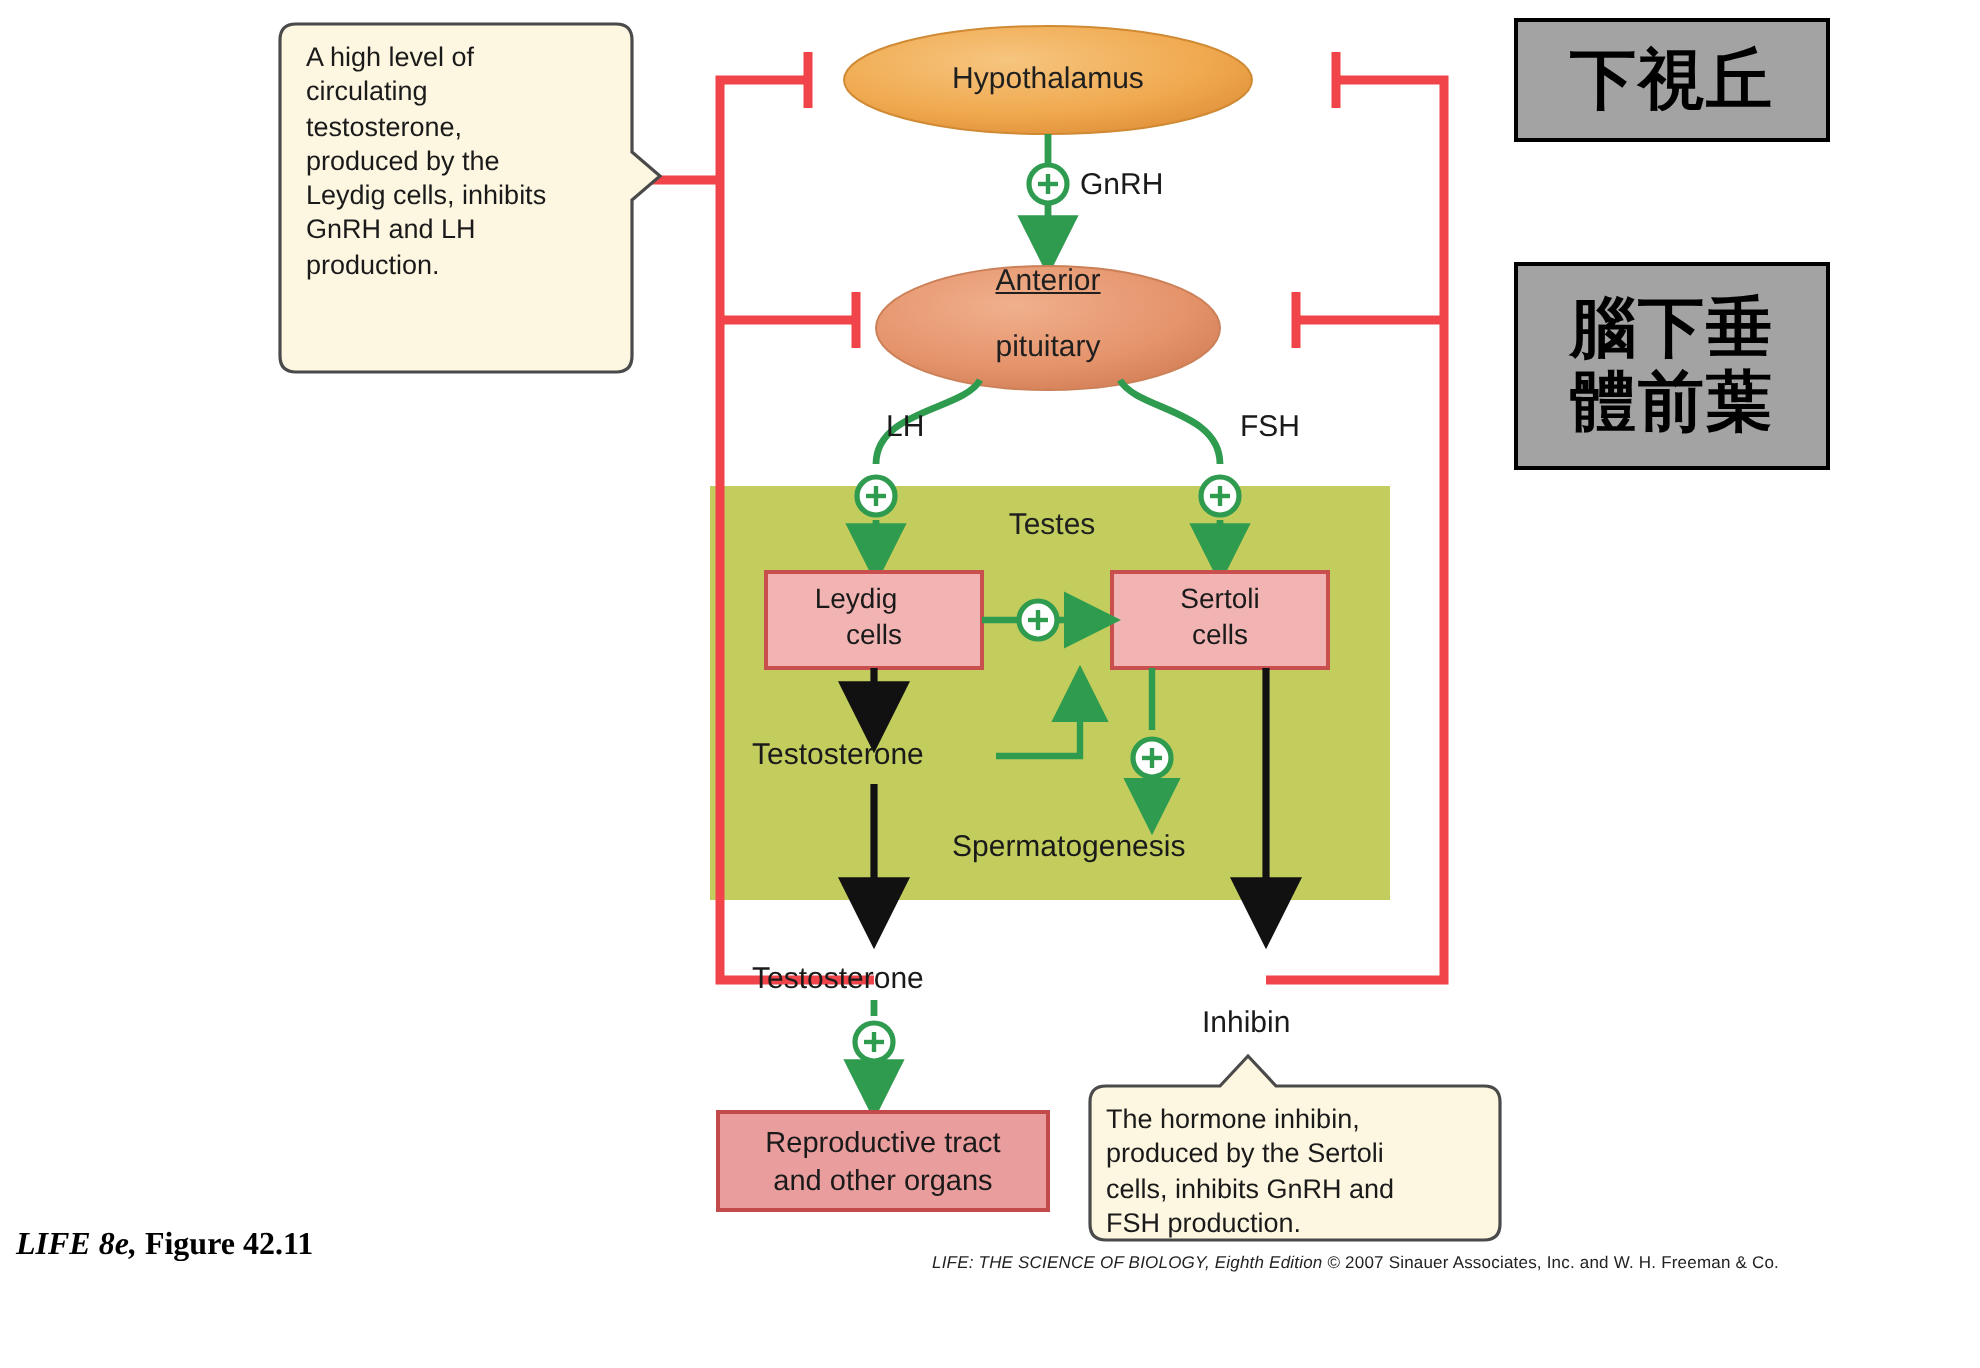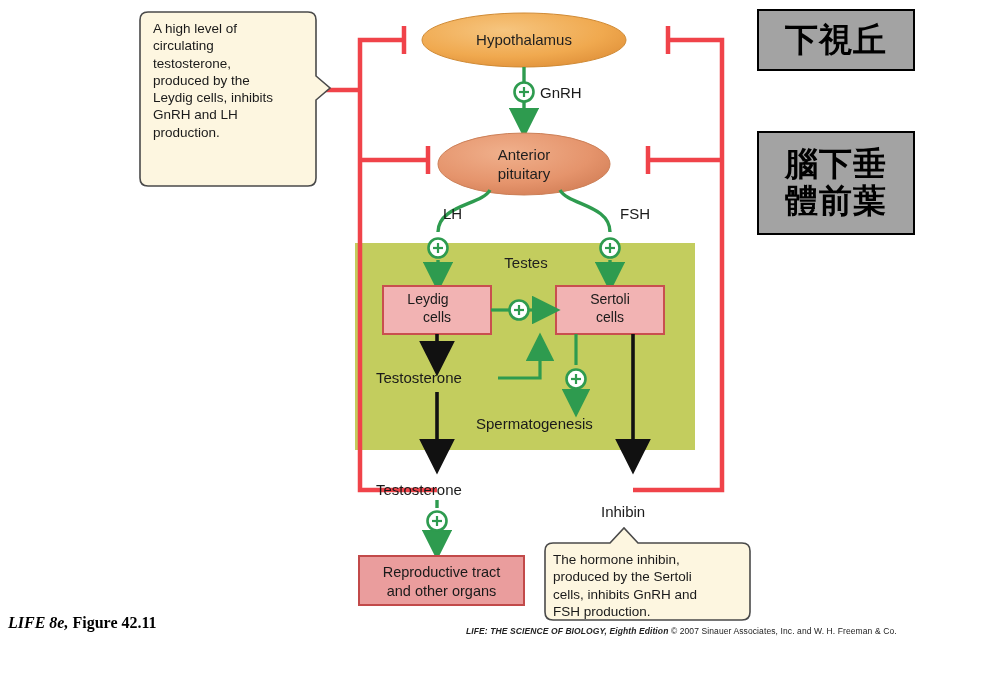--- a/index.html
+++ b/index.html
@@ -237,7 +237,7 @@
 
   <div class="lbl flow-label" style="left:540px; top:84px;">GnRH</div>
 
-  <div class="lbl organ-label" style="left:454px; top:146px; width:140px;">Anterior</div>
+  <div class="lbl organ-label" style="left:454px; top:132px; width:140px;text-decoration:underline;">Anterior</div>
   <div class="lbl organ-label" style="left:454px; top:165px; width:140px;">pituitary</div>
 
   <div class="lbl flow-label" style="left:443px; top:205px;">LH</div>

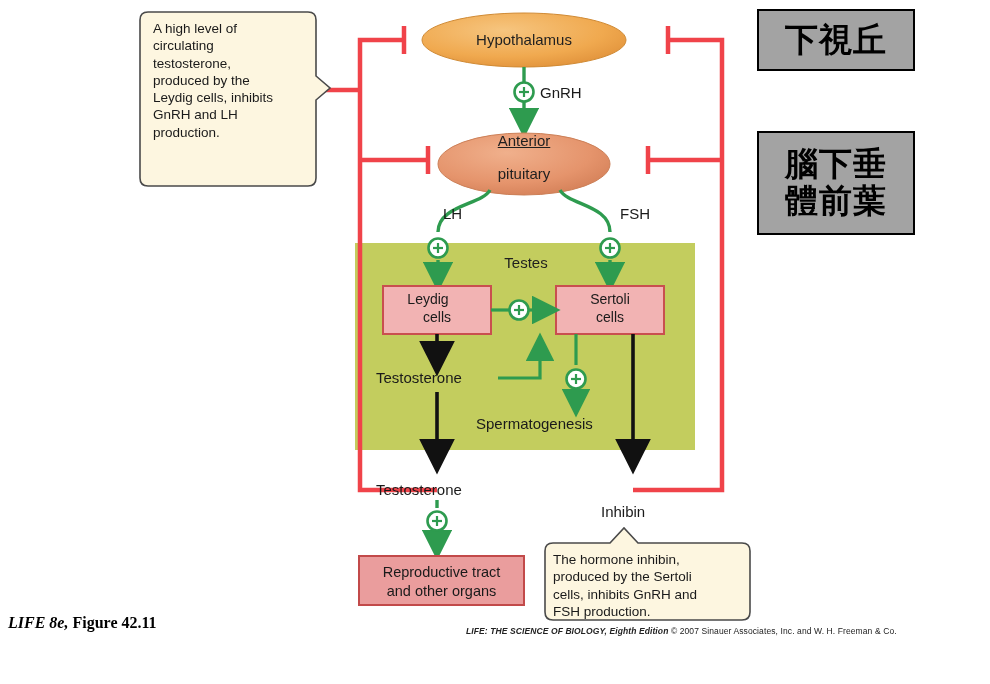--- a/index.html
+++ b/index.html
@@ -92,7 +92,7 @@
   }
   .footer-right .em {
     font-style: italic;
-    font-weight: 700;
+    font-weight: 400;
     margin-top: 46px;
   }
 </style>

